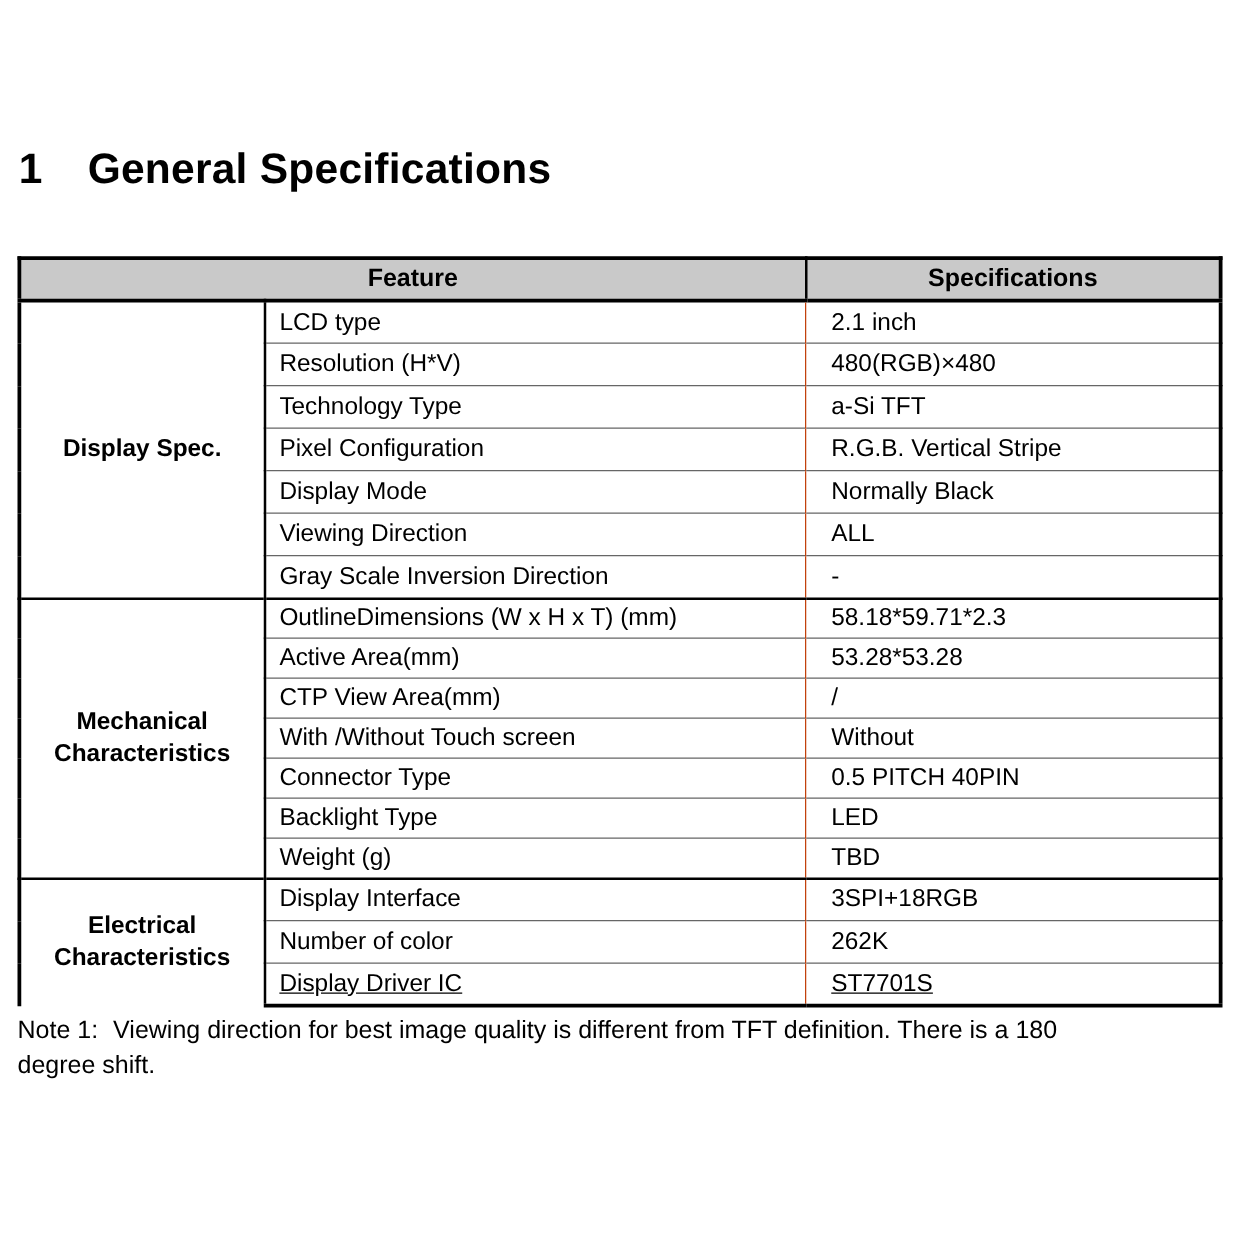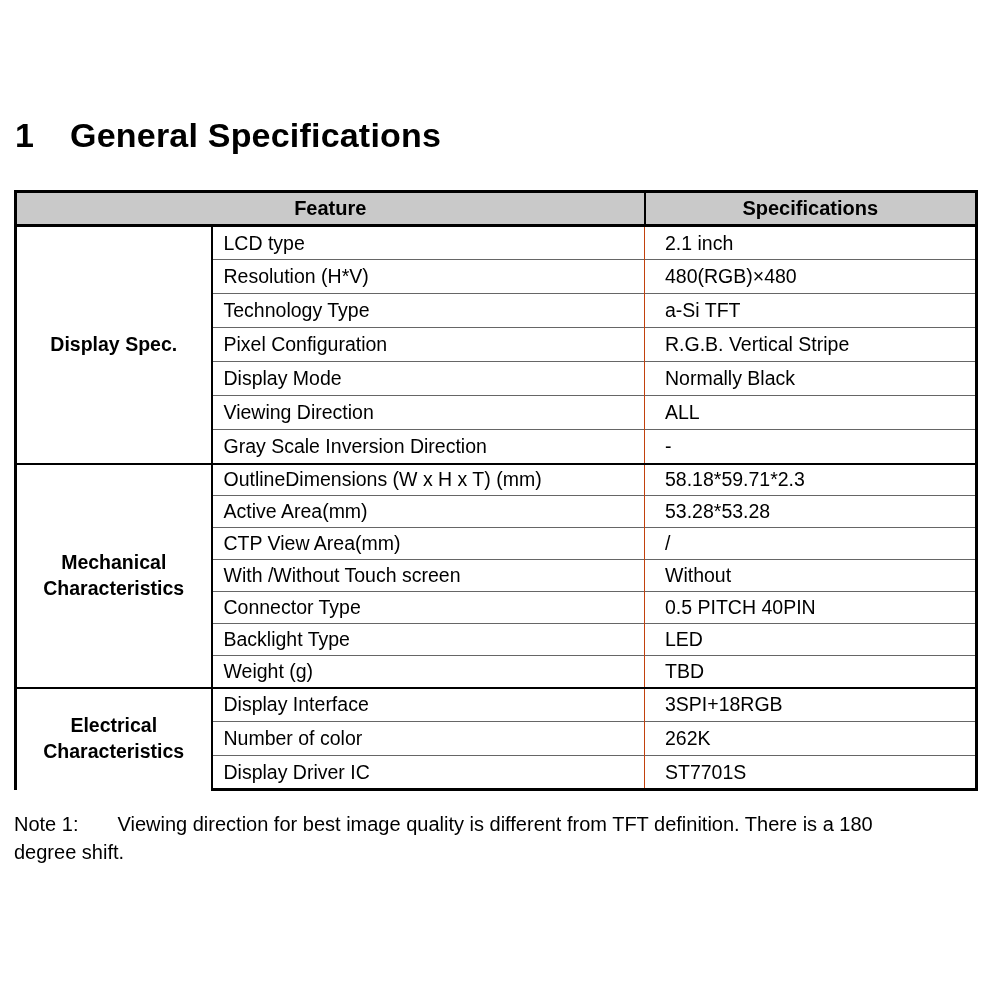--- a/index.html
+++ b/index.html
@@ -21,7 +21,7 @@
 
   
   table.spec {
-    position:absolute; left:14px; top:190px;
+    position:absolute; left:14px; top:205px;
     width:961px; border-collapse:collapse; table-layout:fixed;
     border:3px solid #000; border-bottom:none;
   }

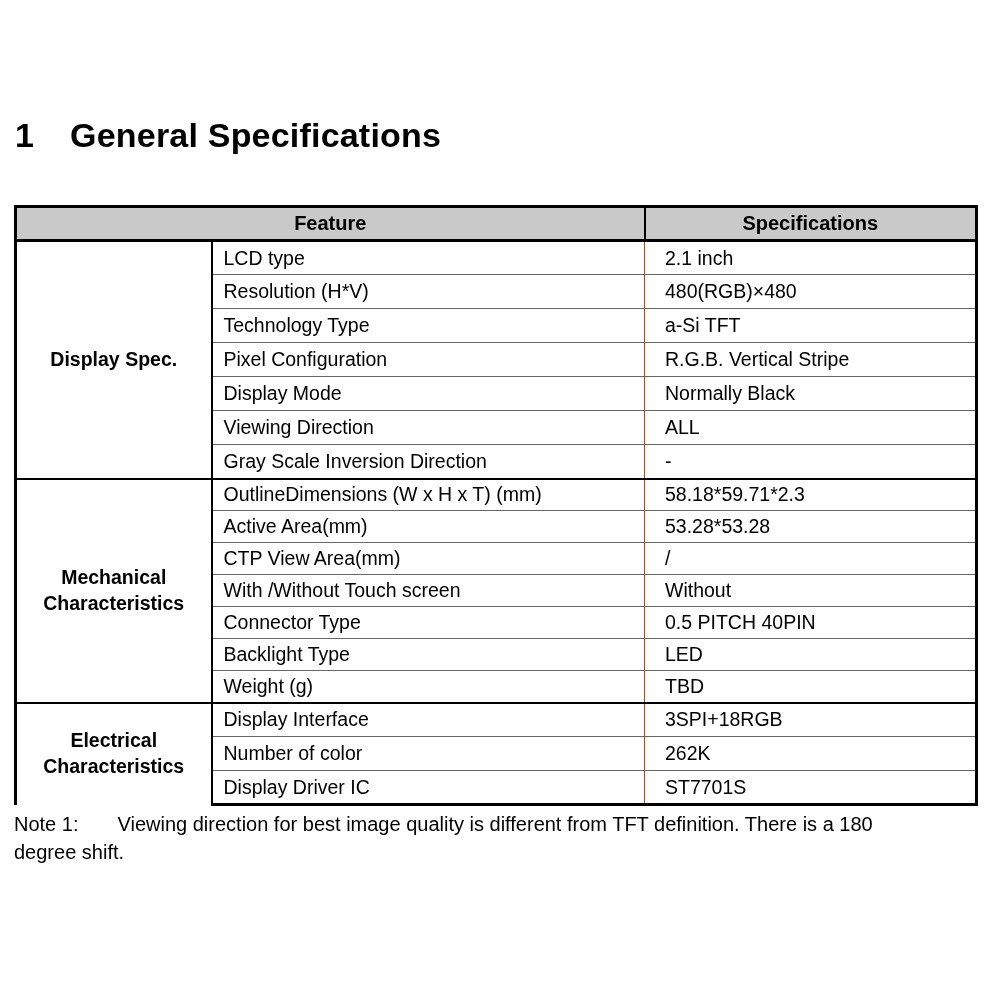--- a/index.html
+++ b/index.html
@@ -48,7 +48,7 @@
   tr.s1 td { height:34px; }
   tr.s2 td { height:32px;margin-top:48px; }
   tr.s3 td { height:34px; }
-  tr.last td.feature, tr.last td.spec-val { border-bottom:3px solid #000; }
+  tr.last td.feature, tr.last td.spec-val { border-bottom:3px solid #000;text-decoration:underline; }
 
   
   .note {

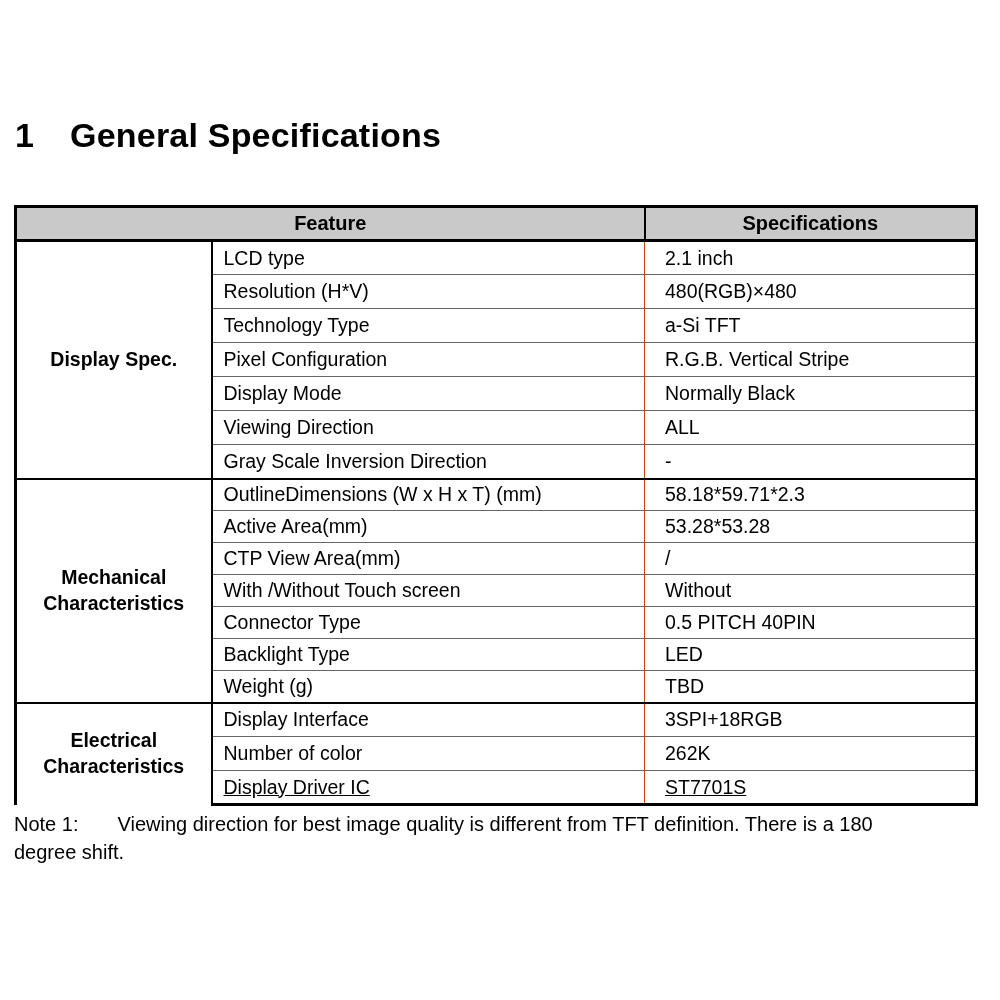--- a/index.html
+++ b/index.html
@@ -55,7 +55,7 @@
     position:absolute; left:14px; top:810px; width:980px;
     font-size:20px; line-height:28px;
   }
-  .note .label { margin-right:39px; }
+  .note .label { margin-right:12px; }
 </style>
 </head>
 <body>

